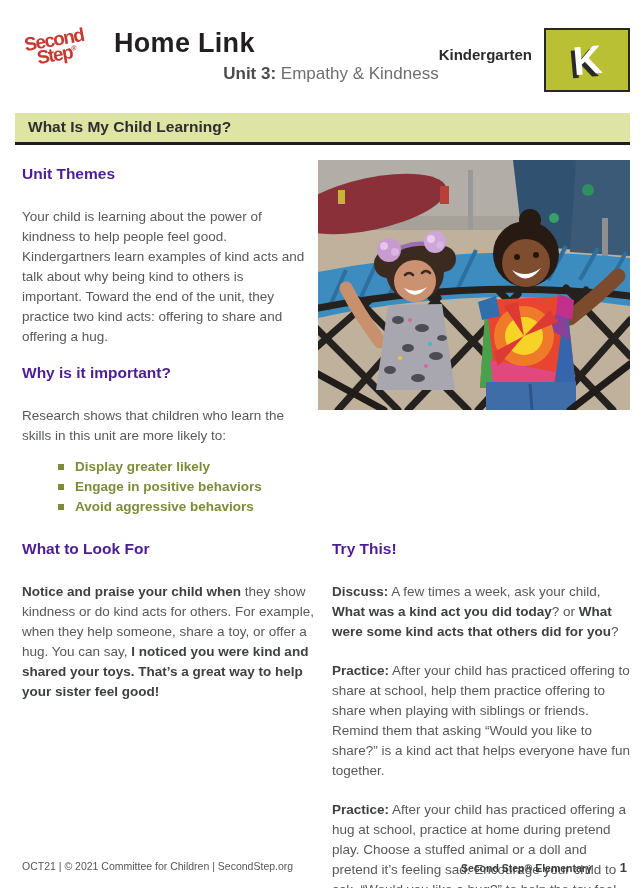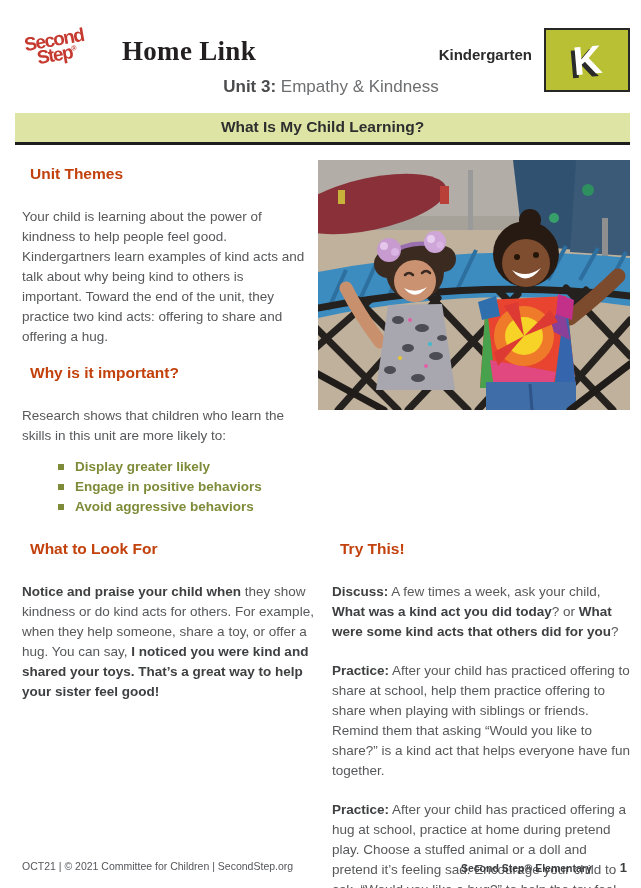--- a/index.html
+++ b/index.html
@@ -16,8 +16,8 @@
   .logo .l2{display:block;font-size:19px;letter-spacing:-1.5px;margin-top:-4px;}
   .logo .reg{font-size:7px;font-style:normal;vertical-align:super;}
   .titleblock{margin-left:14px;flex:1;}
-  .titleblock h1{margin:12px;font-size:27px;line-height:1;color:#231f20;
-                 letter-spacing:.3px;font-weight:bold;font-family:Liberation Serif, serif;}
+  .titleblock h1{margin:4px;font-size:27px;line-height:1;color:#231f20;
+                 letter-spacing:.3px;font-weight:bold;}
   .subtitle{margin:7px 0 0;font-size:17px;color:#6d6e70;text-align:right;}
   .subtitle b{color:#4a4b4d;}
   .grade{display:flex;align-items:flex-start;margin-top:2px;}

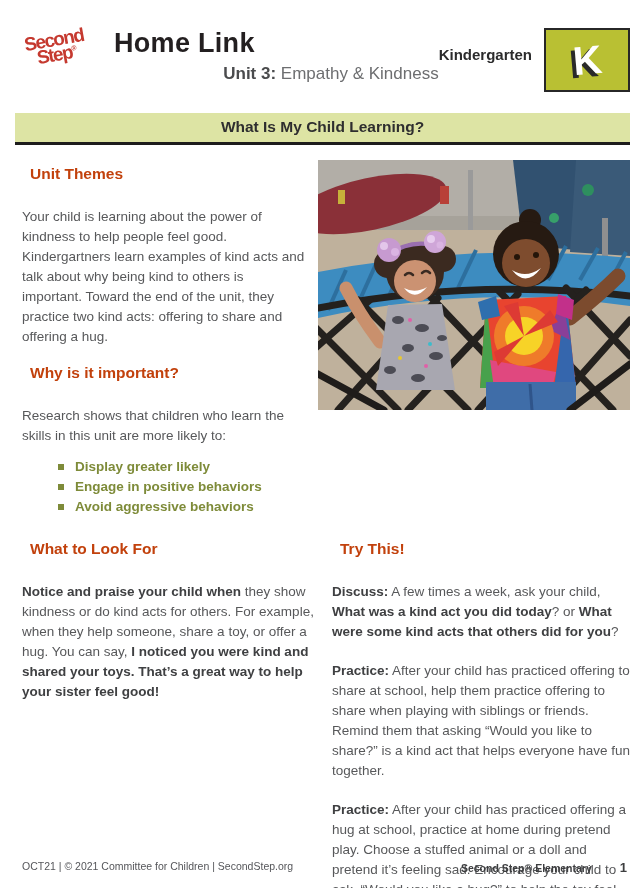--- a/index.html
+++ b/index.html
@@ -29,7 +29,7 @@
                transform:rotate(-5deg);text-shadow:-4px 3px 0 #2a2a2a;}
   
   .section-bar{margin:0 11px 0 15px;background:#dde4a4;border-bottom:3px solid #1d1d1d;
-               padding:5px 13px 6px;font-weight:bold;font-size:15.5px;color:#2e2e2f;text-align:center;}
+               padding:5px 13px 6px;font-weight:bold;font-size:15.5px;color:#2e2e2f;}
   .bar2{margin-top:23px;}
   
   .row{display:flex;margin:14px 11px 0 22px;}

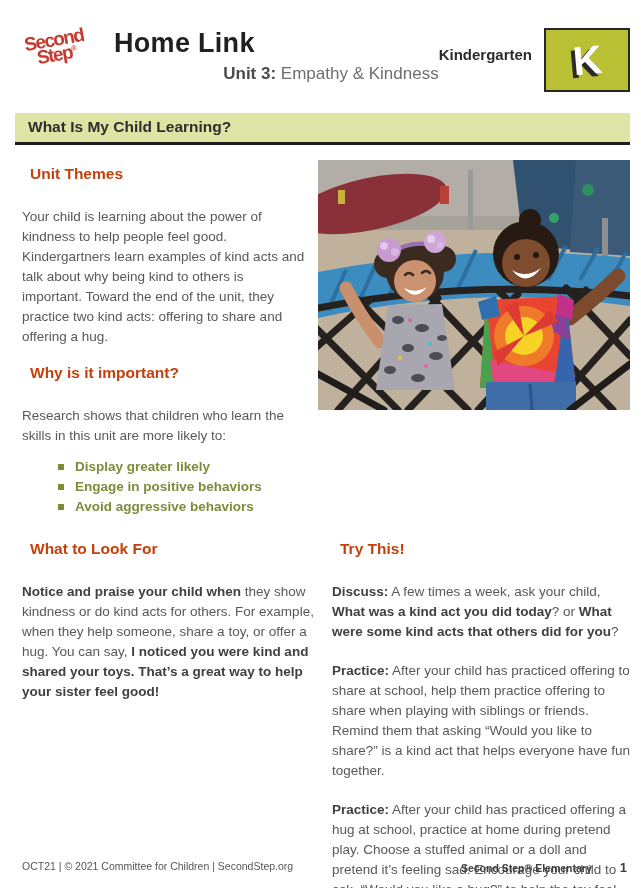--- a/index.html
+++ b/index.html
@@ -38,7 +38,7 @@
   .row2{margin-top:17px;}
   .row2 .col-left{width:296px;margin-right:14px;}
   .row2 .col-right{width:298px;}
-  h2.sub{margin:6px 8px 0;font-size:15.5px;color:#c2410c;font-weight:bold;}
+  h2.sub{margin:6px 0 0;font-size:15.5px;color:#4c1d95;font-weight:bold;}
   p.body{margin:24px 0 0;font-size:13.5px;line-height:20px;color:#57585a;}
   p.body b{color:#3f4042;}
   ul.benefits{list-style:none;margin:11px 0 0;padding:0 0 0 36px;}

